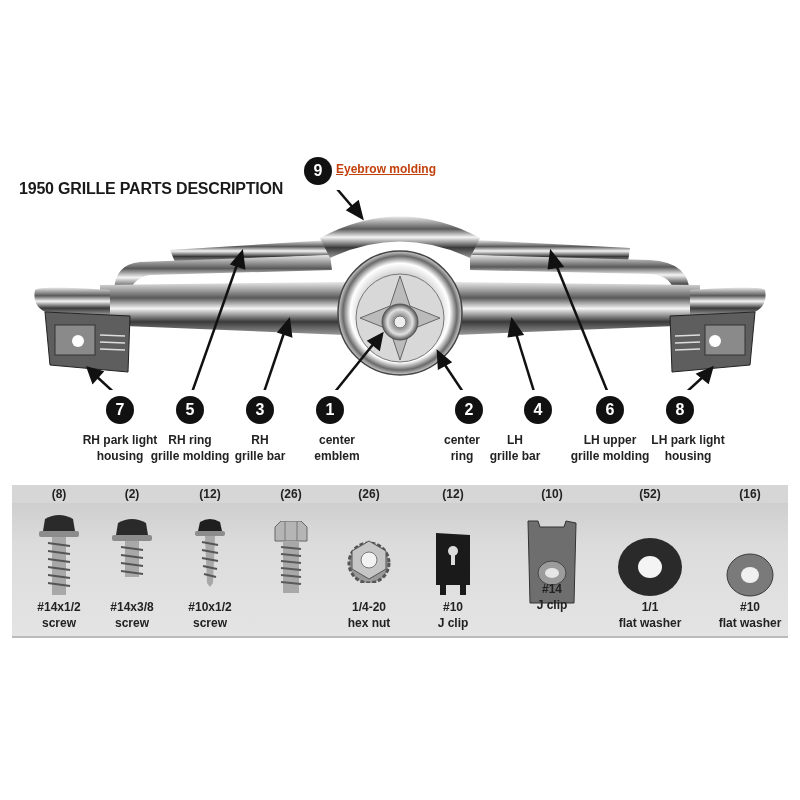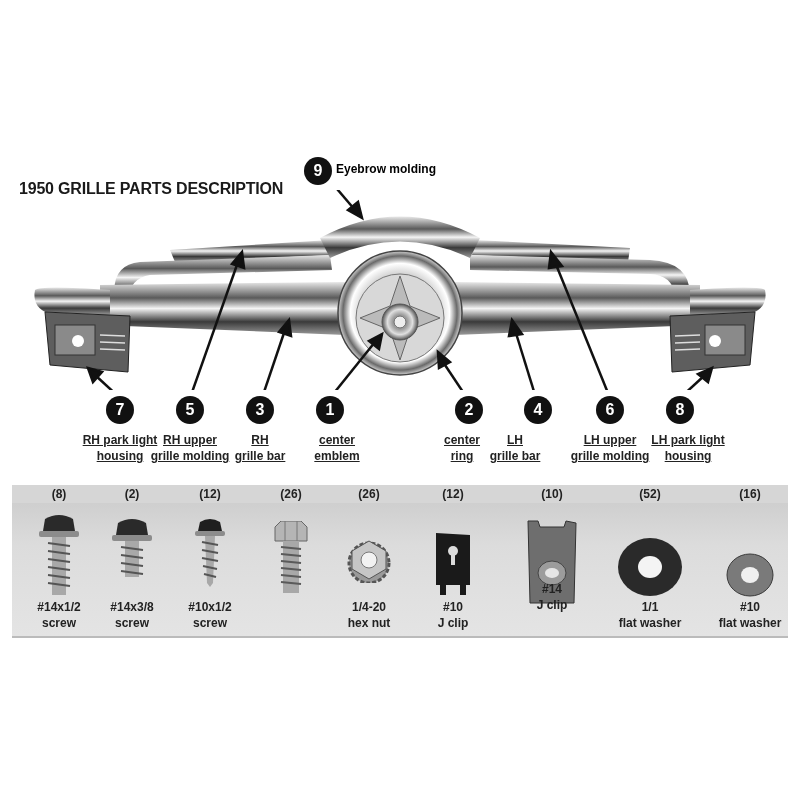--- a/index.html
+++ b/index.html
@@ -9,7 +9,7 @@
   .callout { position:absolute; width:28px; height:28px; border-radius:50%; background:#111; color:#fff; font-weight:bold; font-size:16px; line-height:28px; text-align:center; }
   .label { position:absolute; font-size:12px; font-weight:bold; text-align:center; line-height:16px; width:110px; color:#222;text-decoration:underline; }
   .label span { display:block; }
-  .nine-label { position:absolute; left:336px; top:162px; font-size:12px; font-weight:bold; color:#000000; }
+  .nine-label { position:absolute; left:336px; top:162px; font-size:12px; font-weight:bold; color:#c2410c;text-decoration:underline; }
   .panel { position:absolute; left:12px; top:485px; width:776px; height:151px; background:linear-gradient(180deg,#c9c9c9 0%,#dcdcdc 40%,#e4e4e4 100%); border-bottom:2px solid #bbb; }
   .panel-head { position:absolute; left:0; top:0; width:776px; height:18px; background:#d6d6d6; }
   .hw { position:absolute; top:0; height:151px; text-align:center; }

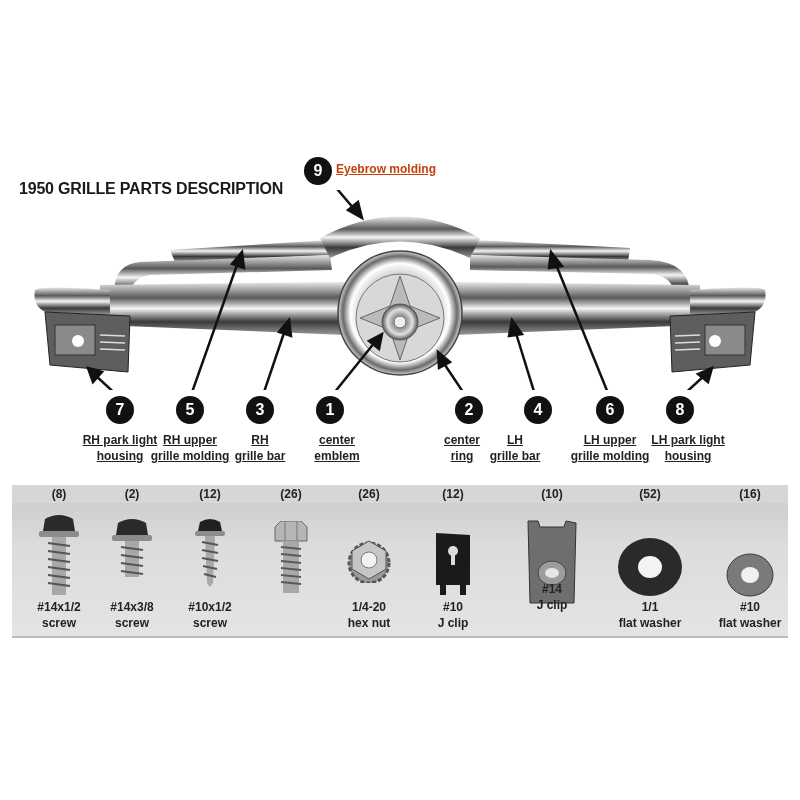--- a/index.html
+++ b/index.html
@@ -7,7 +7,7 @@
   .title { position:absolute; left:19px; top:180px; font-size:16px; font-weight:bold; letter-spacing:-0.2px; }
   .grille { position:absolute; left:0; top:190px; width:800px; height:200px; }
   .callout { position:absolute; width:28px; height:28px; border-radius:50%; background:#111; color:#fff; font-weight:bold; font-size:16px; line-height:28px; text-align:center; }
-  .label { position:absolute; font-size:12px; font-weight:bold; text-align:center; line-height:16px; width:110px; color:#222;text-decoration:underline; }
+  .label { position:absolute; font-size:12px; font-weight:bold; text-align:center; line-height:16px; width:110px; color:#222; }
   .label span { display:block; }
   .nine-label { position:absolute; left:336px; top:162px; font-size:12px; font-weight:bold; color:#c2410c;text-decoration:underline; }
   .panel { position:absolute; left:12px; top:485px; width:776px; height:151px; background:linear-gradient(180deg,#c9c9c9 0%,#dcdcdc 40%,#e4e4e4 100%); border-bottom:2px solid #bbb; }

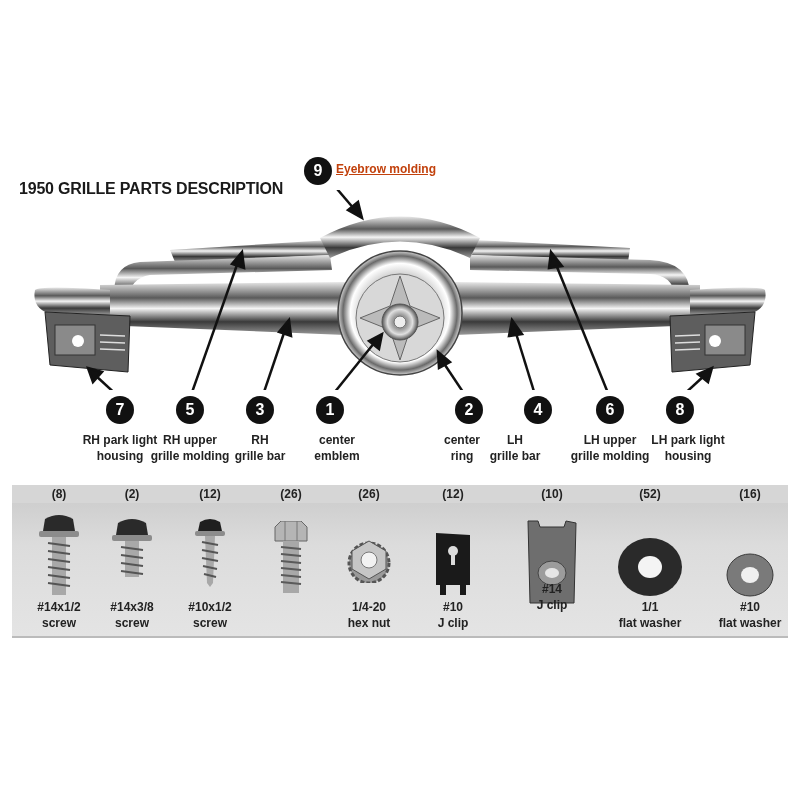--- a/index.html
+++ b/index.html
@@ -124,7 +124,7 @@
 
 <div class="callout" style="left:176px; top:396px;">5</div>
 <div class="label" style="left:135px; top:432px;">
-    <span>RH upper</span>
+    <span>RH ring</span>
     <span>grille molding</span>
   </div>
 

